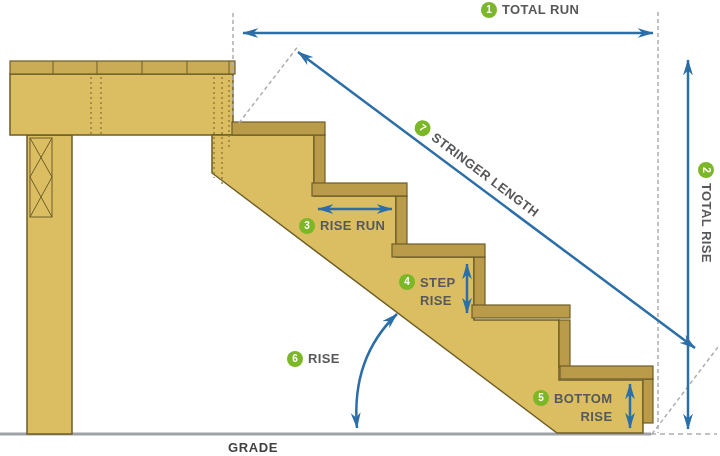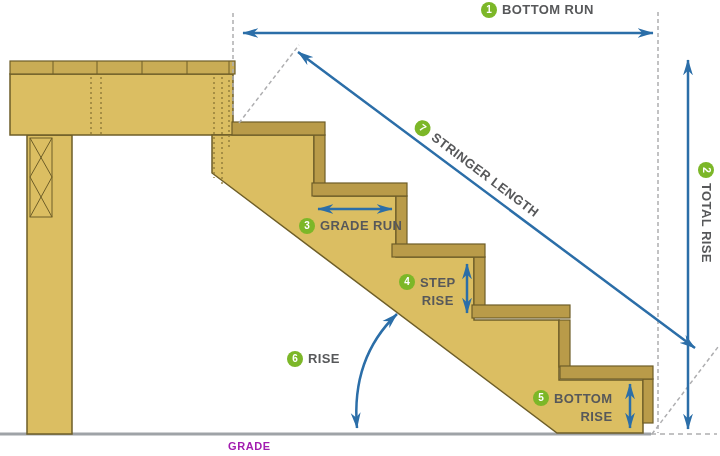--- a/index.html
+++ b/index.html
@@ -110,7 +110,7 @@
 
   <div class="callout" style="left:481px;top:2px;">
     <span class="badge">1</span>
-    <span>BOTTOM RUN</span>
+    <span>TOTAL RUN</span>
   </div>
 
   <div class="callout rot90" style="left:714px;top:162px;">

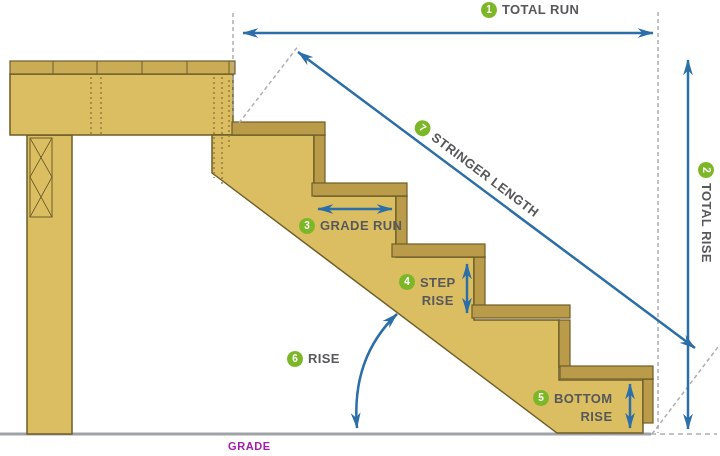--- a/index.html
+++ b/index.html
@@ -120,7 +120,7 @@
 
   <div class="callout" style="left:299px;top:218px;">
     <span class="badge">3</span>
-    <span>GRADE RUN</span>
+    <span>RISE RUN</span>
   </div>
 
   <div class="callout" style="left:399px;top:274px;">

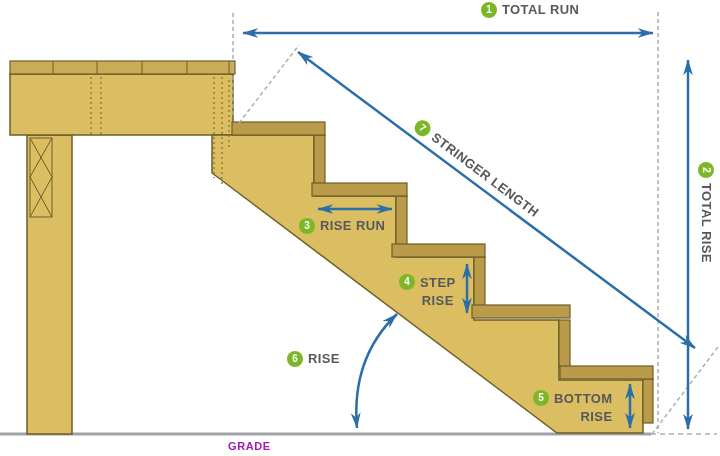--- a/index.html
+++ b/index.html
@@ -19,7 +19,7 @@
     font-size:10px;font-weight:700;letter-spacing:0;
   }
   .stack{display:flex;flex-direction:column;line-height:18px;}
-  .stack.center{align-items:center;}
+  .stack.center{align-items:flex-start;}
   .stack.right{align-items:flex-end;text-align:right;}
   .rot90{transform:rotate(90deg);transform-origin:0 0;}
   .rot37{transform:rotate(37deg);transform-origin:0 0;}

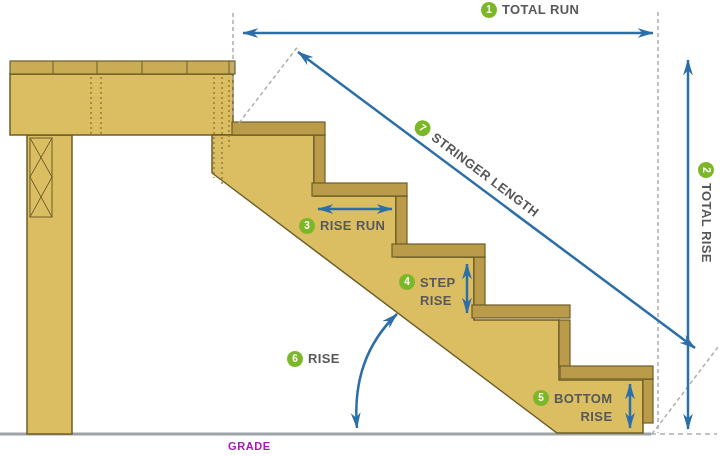--- a/index.html
+++ b/index.html
@@ -24,7 +24,7 @@
   .rot90{transform:rotate(90deg);transform-origin:0 0;}
   .rot37{transform:rotate(37deg);transform-origin:0 0;}
   .grade-label{
-    position:absolute;font-size:11px;font-weight:700;color:#a21caf;letter-spacing:.6px;
+    position:absolute;font-size:13px;font-weight:700;color:#404040;letter-spacing:.6px;
   }
 </style>
 </head>

